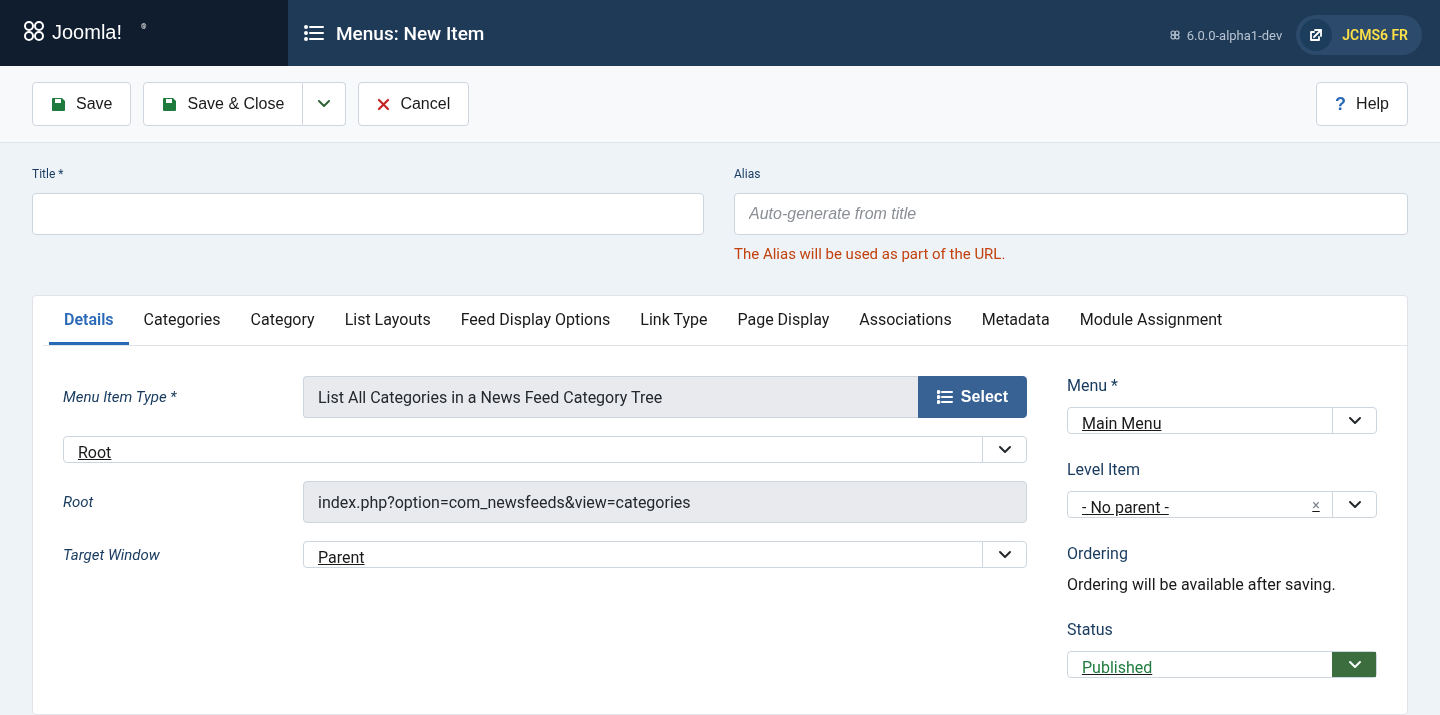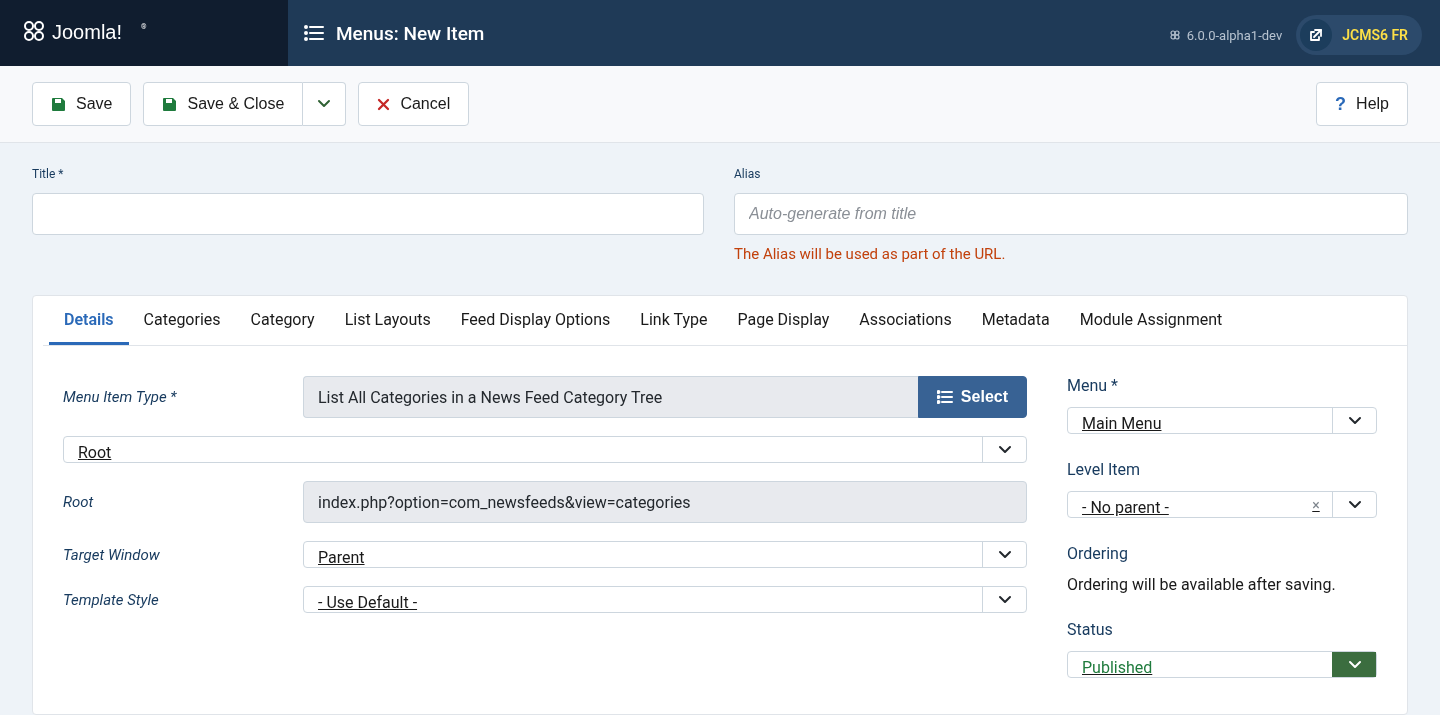--- a/index.html
+++ b/index.html
@@ -487,19 +487,6 @@
           </div>
         </div>
 
-        <div class="form-row">
-          <div class="row-label">Template Style</div>
-          <div class="row-control">
-            <div class="select">
-              <span class="value">- Use Default -</span>
-              <span class="caret-box">
-                <svg width="14" height="10" viewBox="0 0 14 10">
-                    <path d="M2 2l5 5 5-5" fill="none" stroke="#23282d" stroke-width="2" stroke-linecap="round" stroke-linejoin="round"></path>
-                  </svg>
-              </span>
-            </div>
-          </div>
-        </div>
 
       </div>
 

